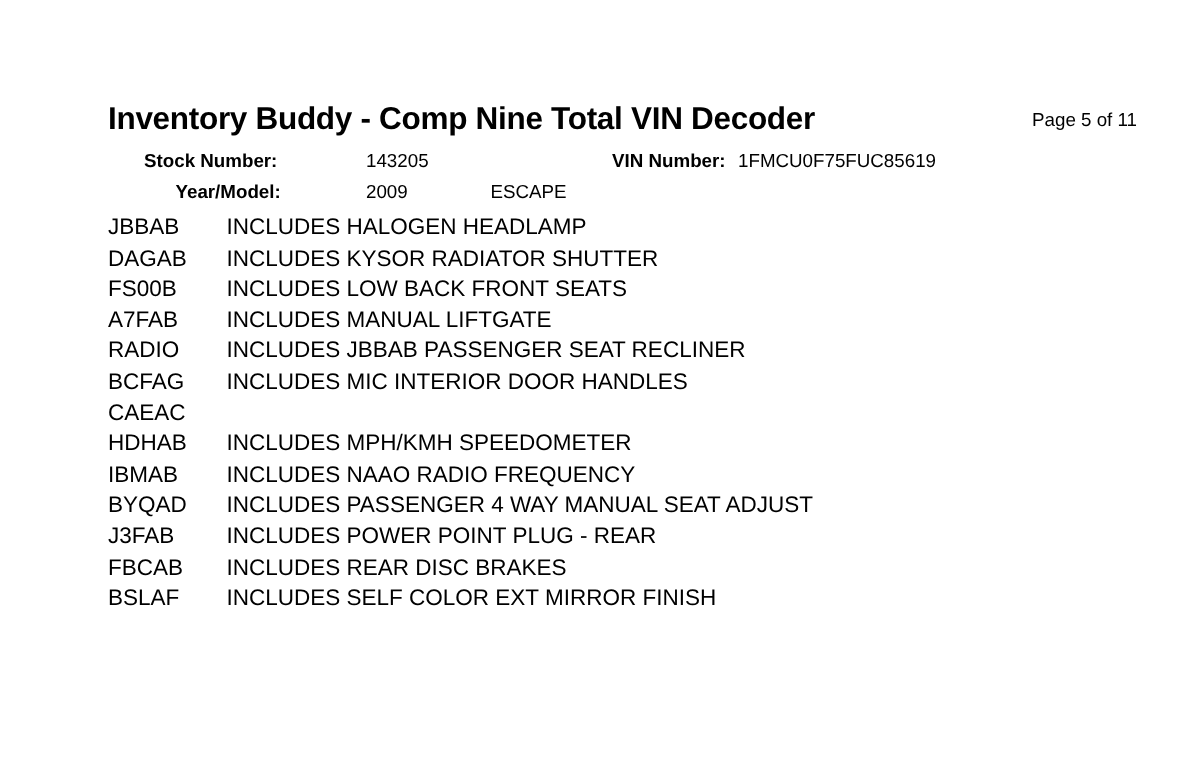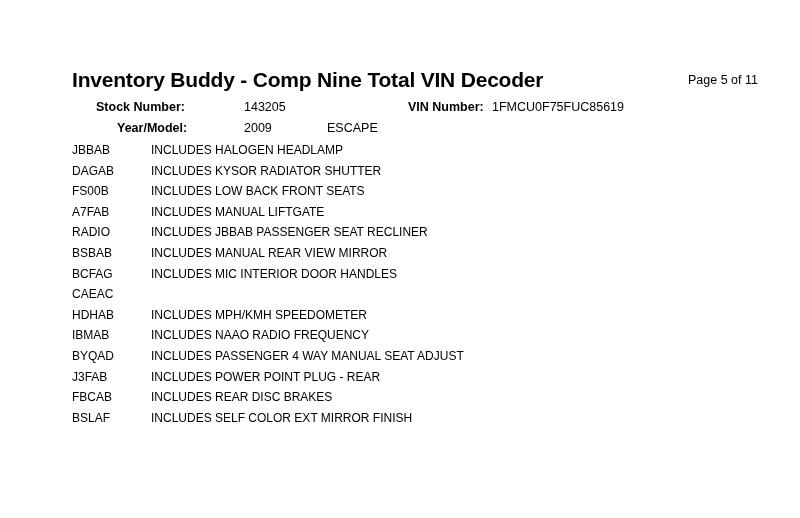--- a/index.html
+++ b/index.html
@@ -79,7 +79,7 @@
     left: 72px;
     top: 143px;
     width: 700px;
-    font-size: 12px;
+    font-size: 15px;
   }
   .opt-row {
     position: relative;

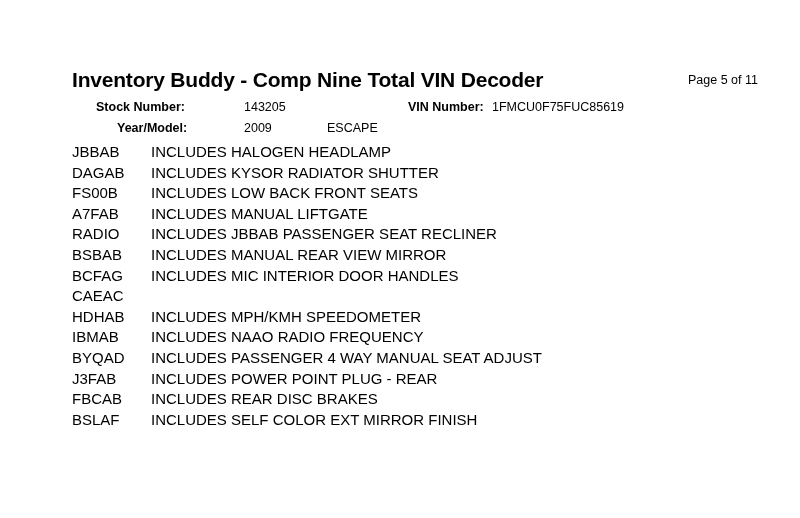--- a/index.html
+++ b/index.html
@@ -140,10 +140,6 @@
       <span class="opt-desc">INCLUDES JBBAB PASSENGER SEAT RECLINER</span>
     </div>
     <div class="opt-row">
-      <span class="opt-code">BSBAB</span>
-      <span class="opt-desc">INCLUDES MANUAL REAR VIEW MIRROR</span>
-    </div>
-    <div class="opt-row">
       <span class="opt-code">BCFAG</span>
       <span class="opt-desc">INCLUDES MIC INTERIOR DOOR HANDLES</span>
     </div>

